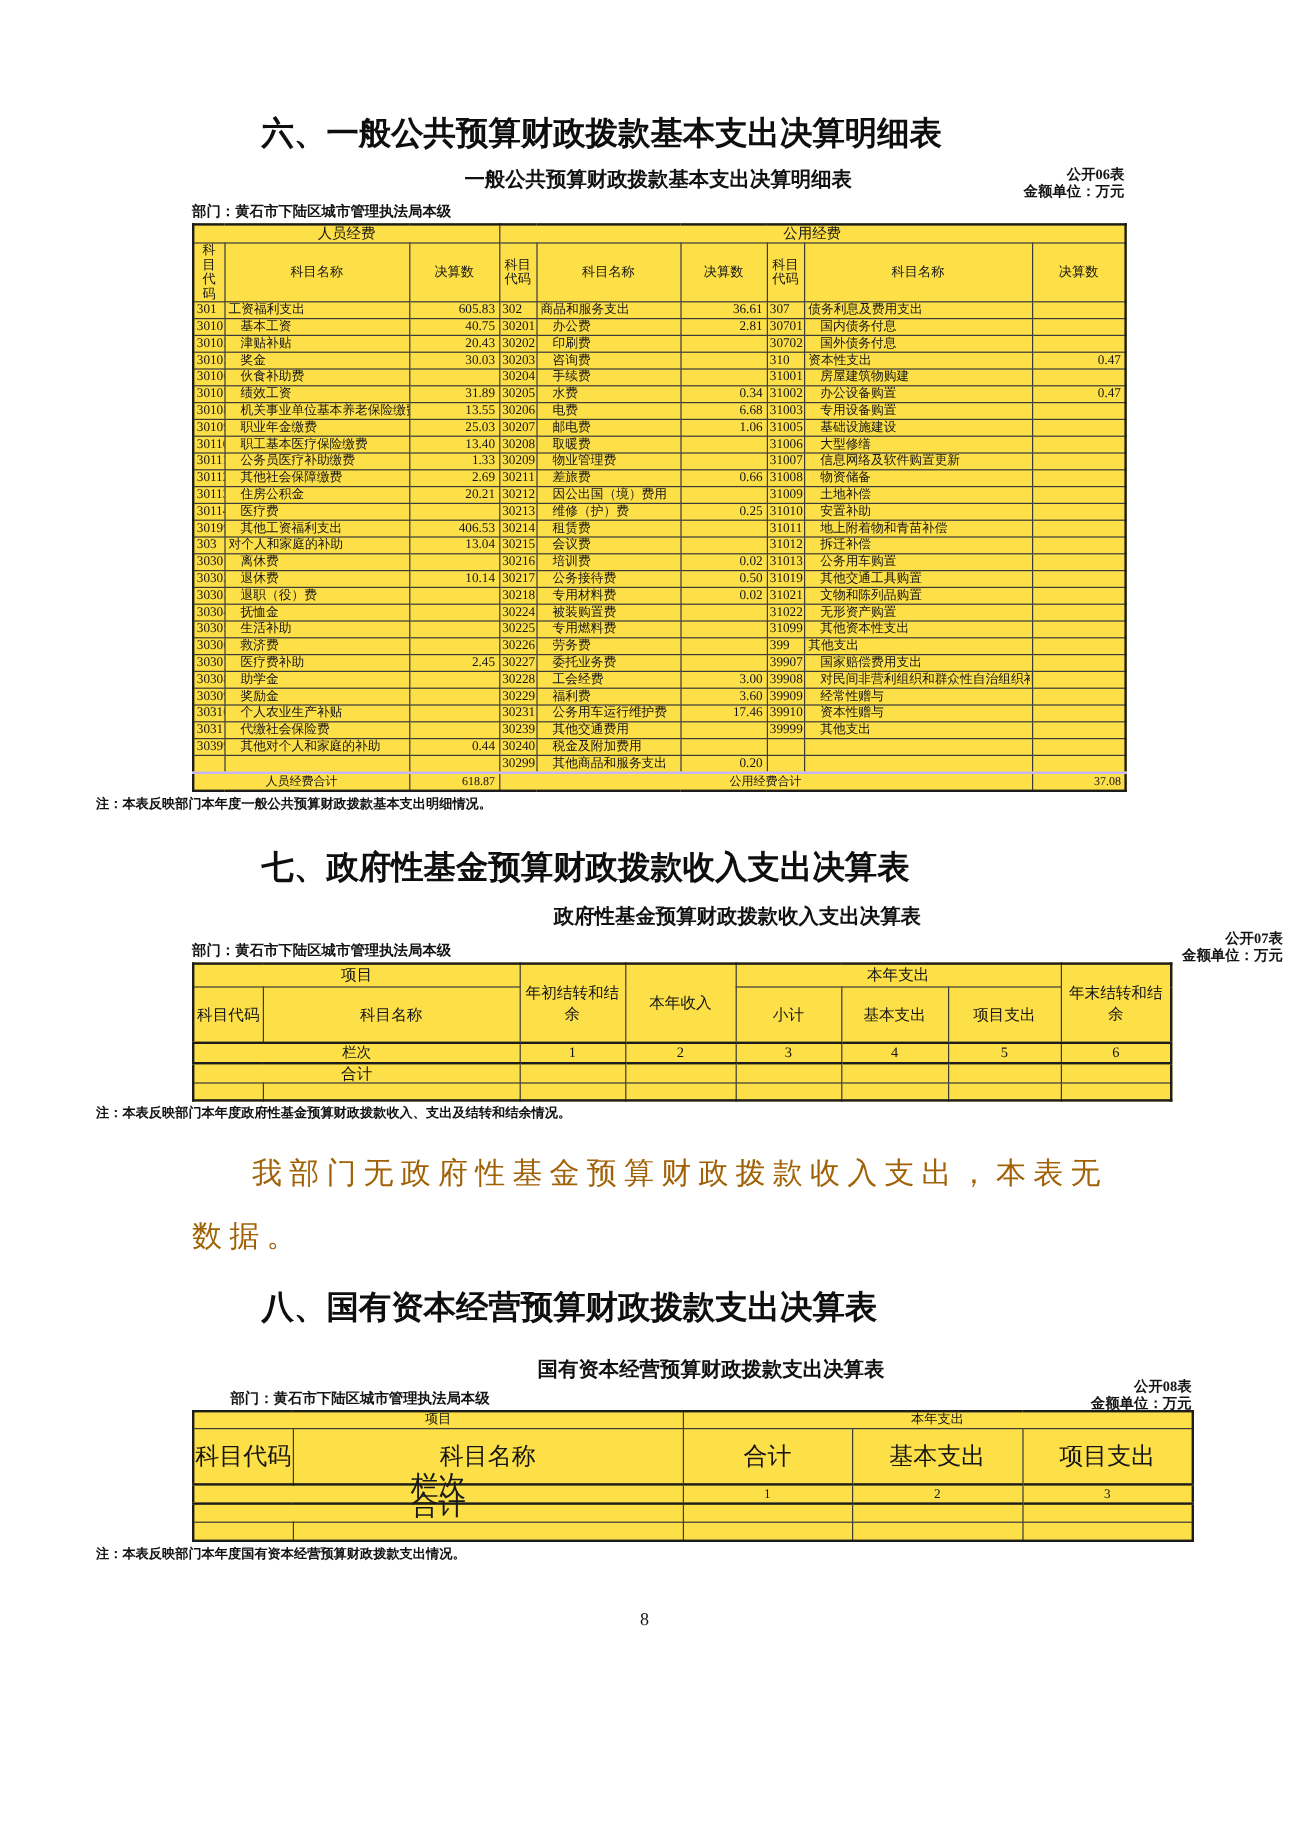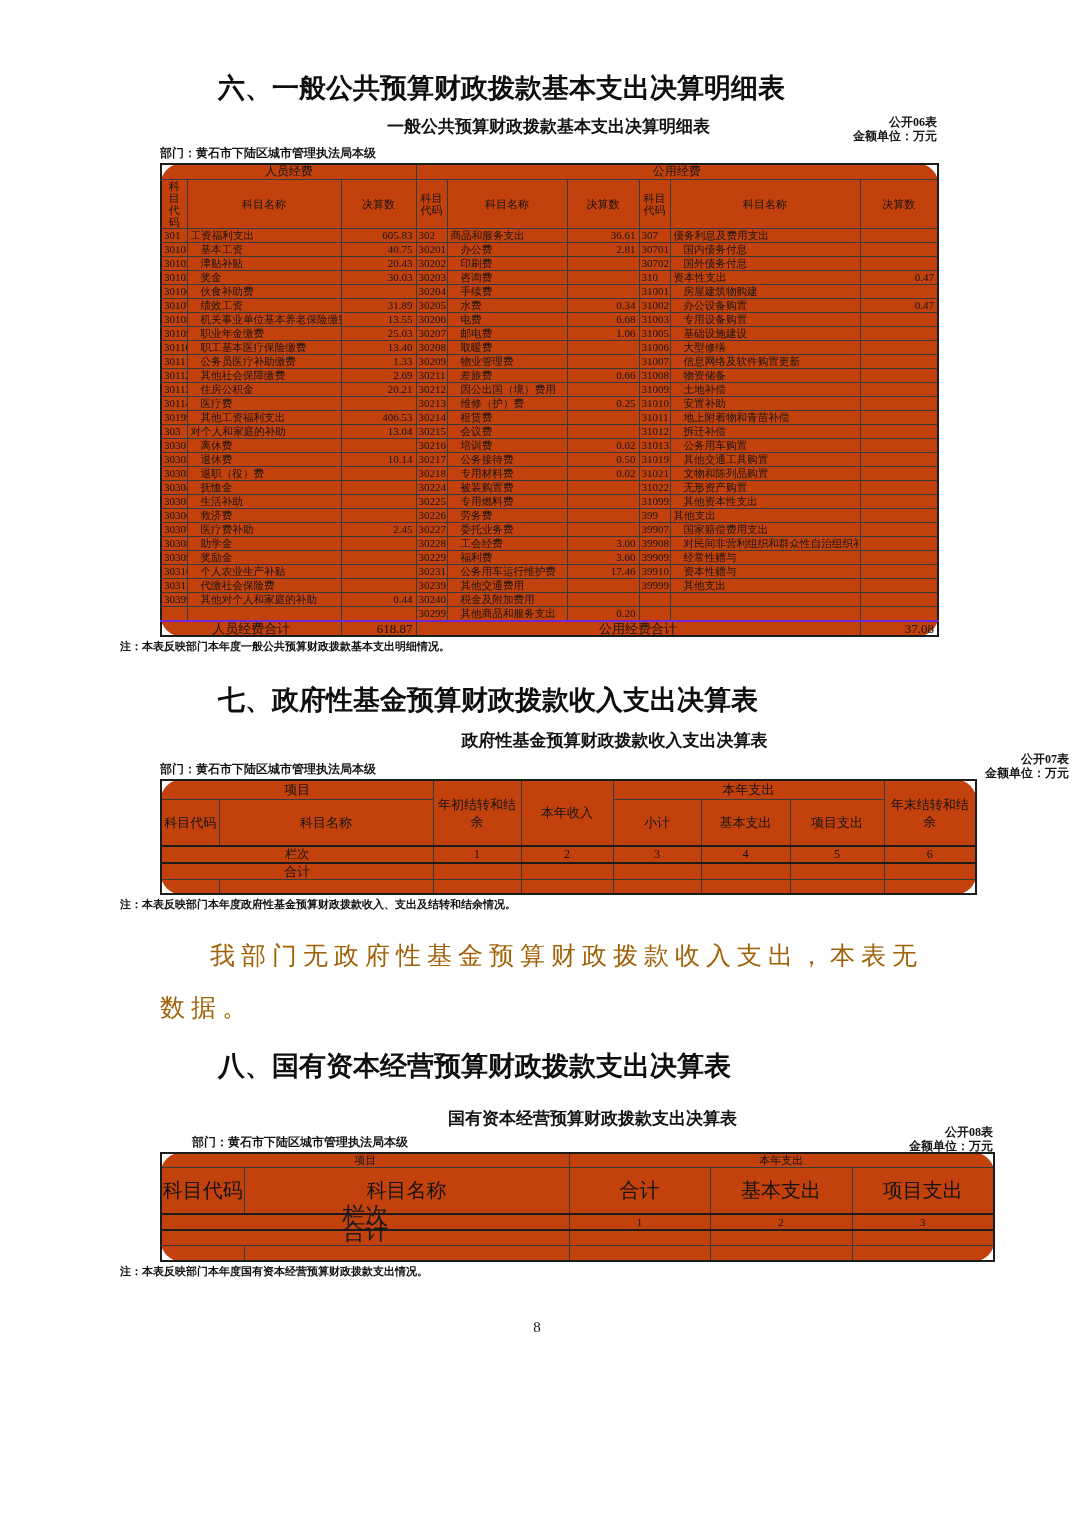--- a/index.html
+++ b/index.html
@@ -16,7 +16,7 @@
     font-weight:700; font-size:27px; line-height:32px; color:#0e0e0e;
     margin-left:218px;
   }
-  #h6 { padding-top:72px; }
+  #h6 { padding-top:95px; }
   .tbl-block { margin-left:160px; position:relative; }
   .tbl-title {
     font-family:"Liberation Sans","DejaVu Sans",sans-serif;

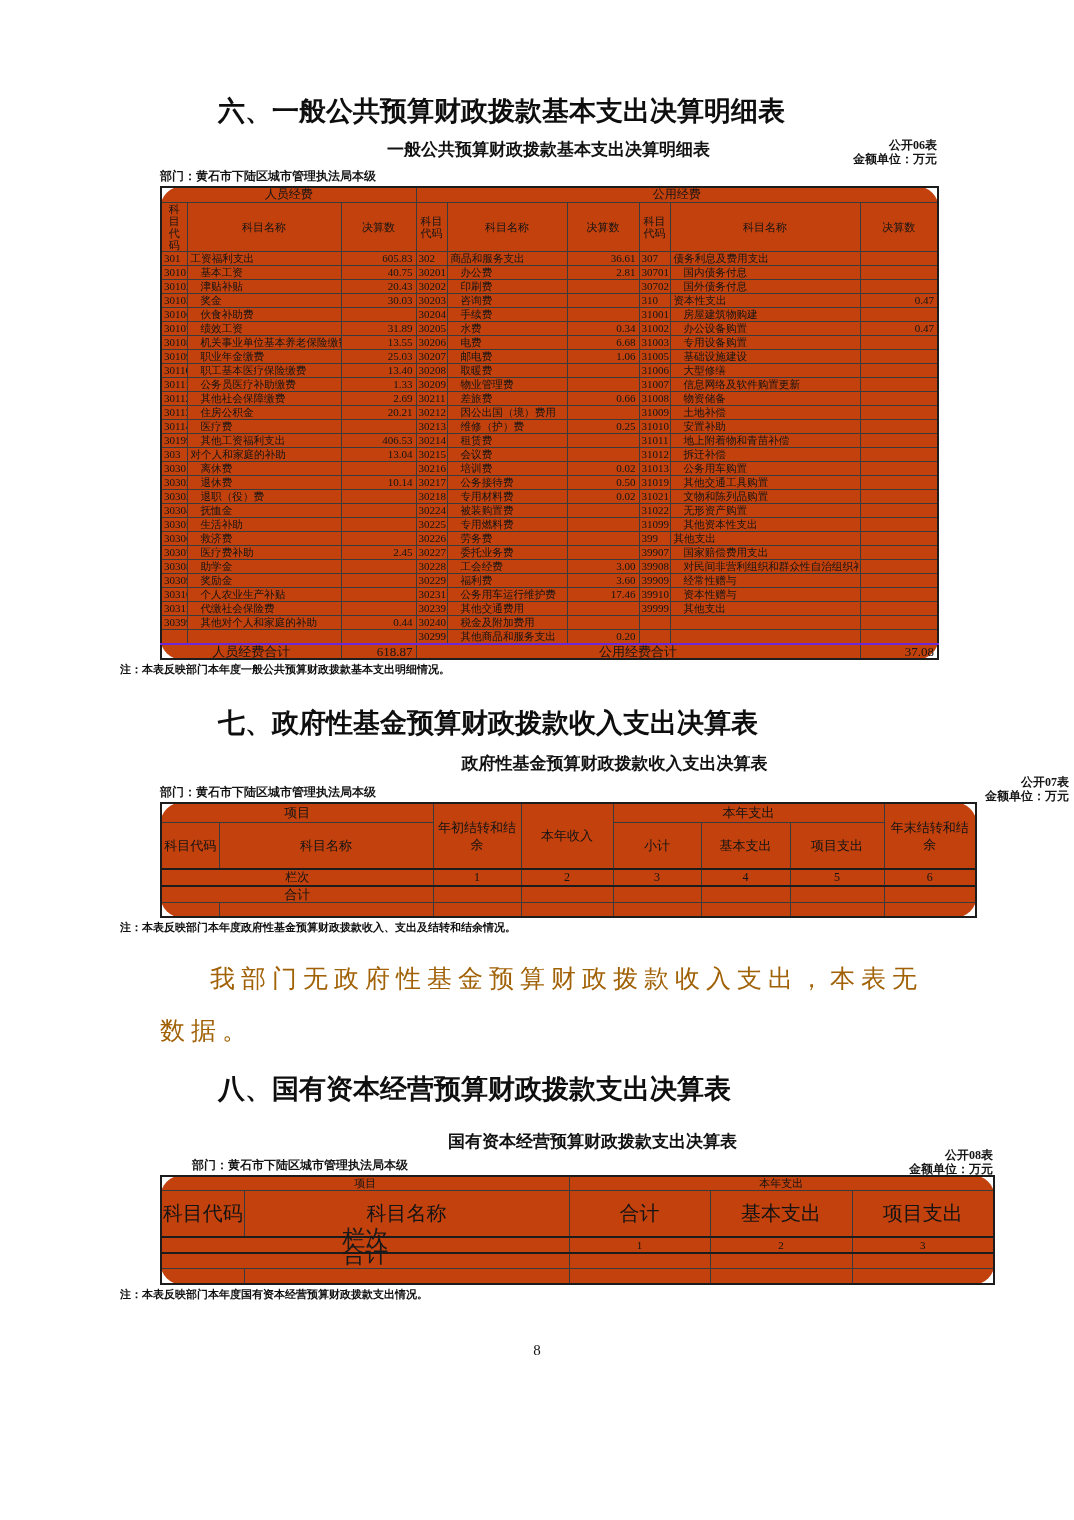--- a/index.html
+++ b/index.html
@@ -26,7 +26,7 @@
   .meta-right { position:absolute; right:0; top:0; text-align:right; font-size:12px; font-weight:700; line-height:14px; }
   .dept { position:absolute; left:0; bottom:1px; font-size:12px; font-weight:700;text-align:right; }
 
-  table.t { border-collapse:collapse; table-layout:fixed; background:#c2410c;border-radius:23px; }
+  table.t { border-collapse:collapse; table-layout:fixed; background:#fde047; }
   table.t { border:2px solid #1c1c1c; }
   table.t td { border:1px solid #3a3a3a; overflow:hidden; }
 

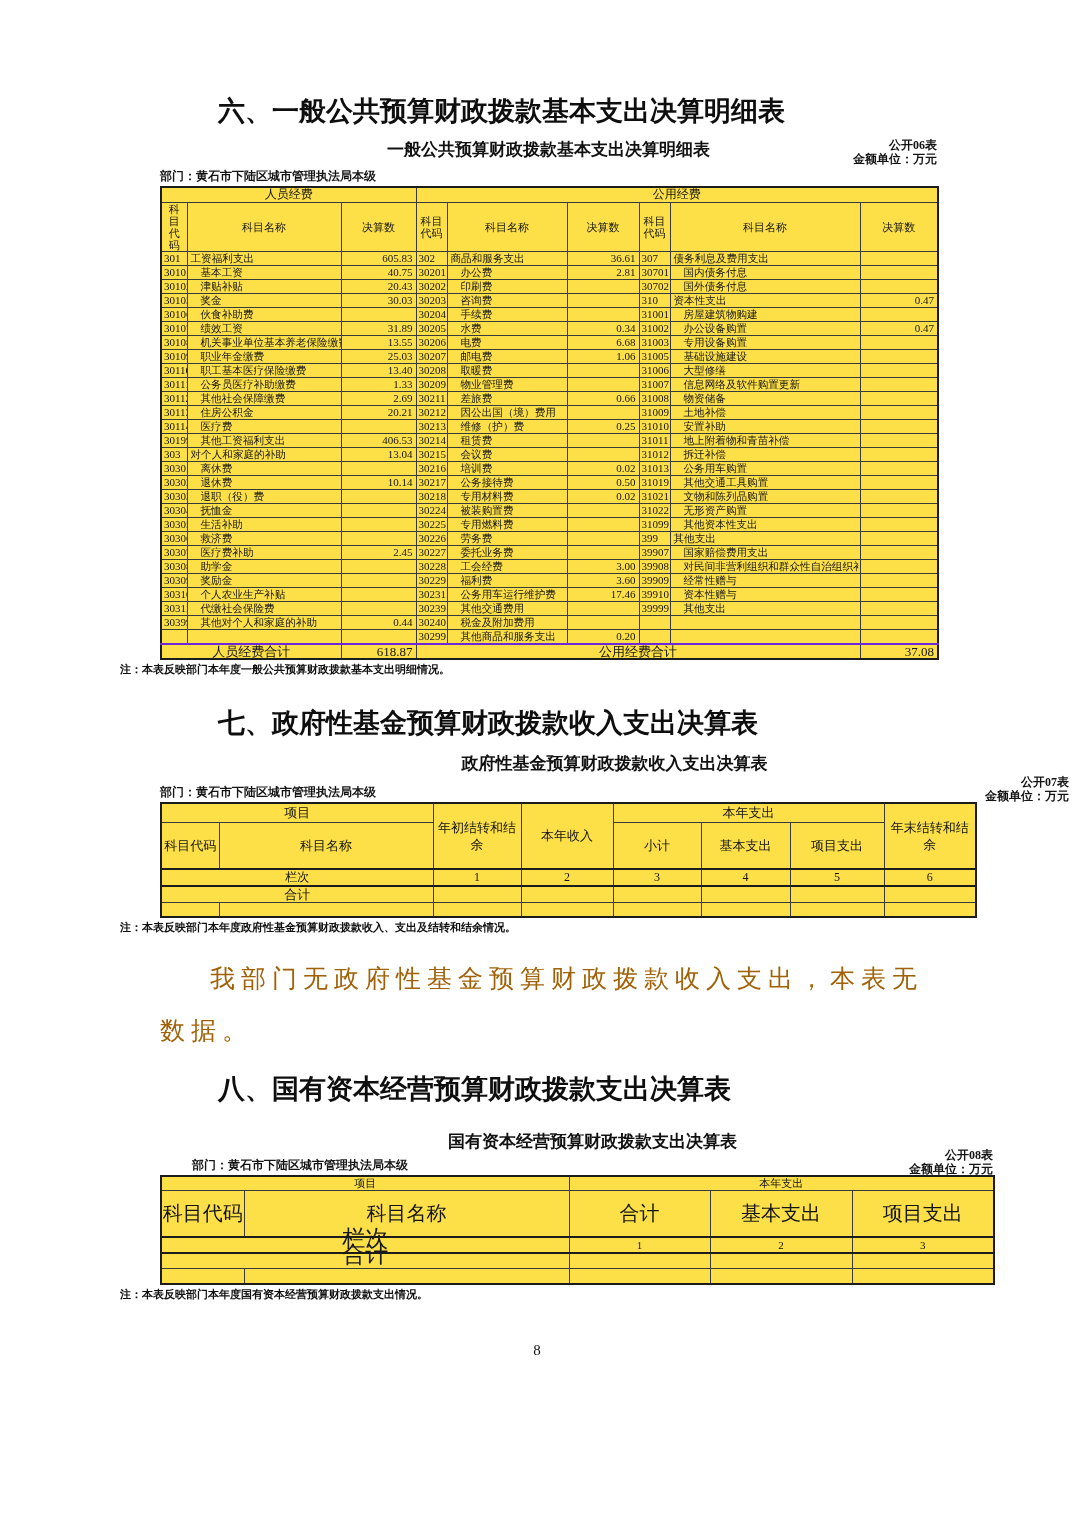--- a/index.html
+++ b/index.html
@@ -39,7 +39,7 @@
   .t1 .name { text-align:left; white-space:nowrap; font-size:10.6px; padding-left:3px; }
   .t1 .name.ind { padding-left:13px; }
   .t1 .val { text-align:right; padding-right:3px; }
-  .t1 tr.totals td { border-top:2px solid #6d28d9; height:15px; font-size:13px; }
+  .t1 tr.totals td { border-top:2px solid #c4b5fd; height:15px; font-size:10px; }
   .t1 .ctr { text-align:center; }
 
   

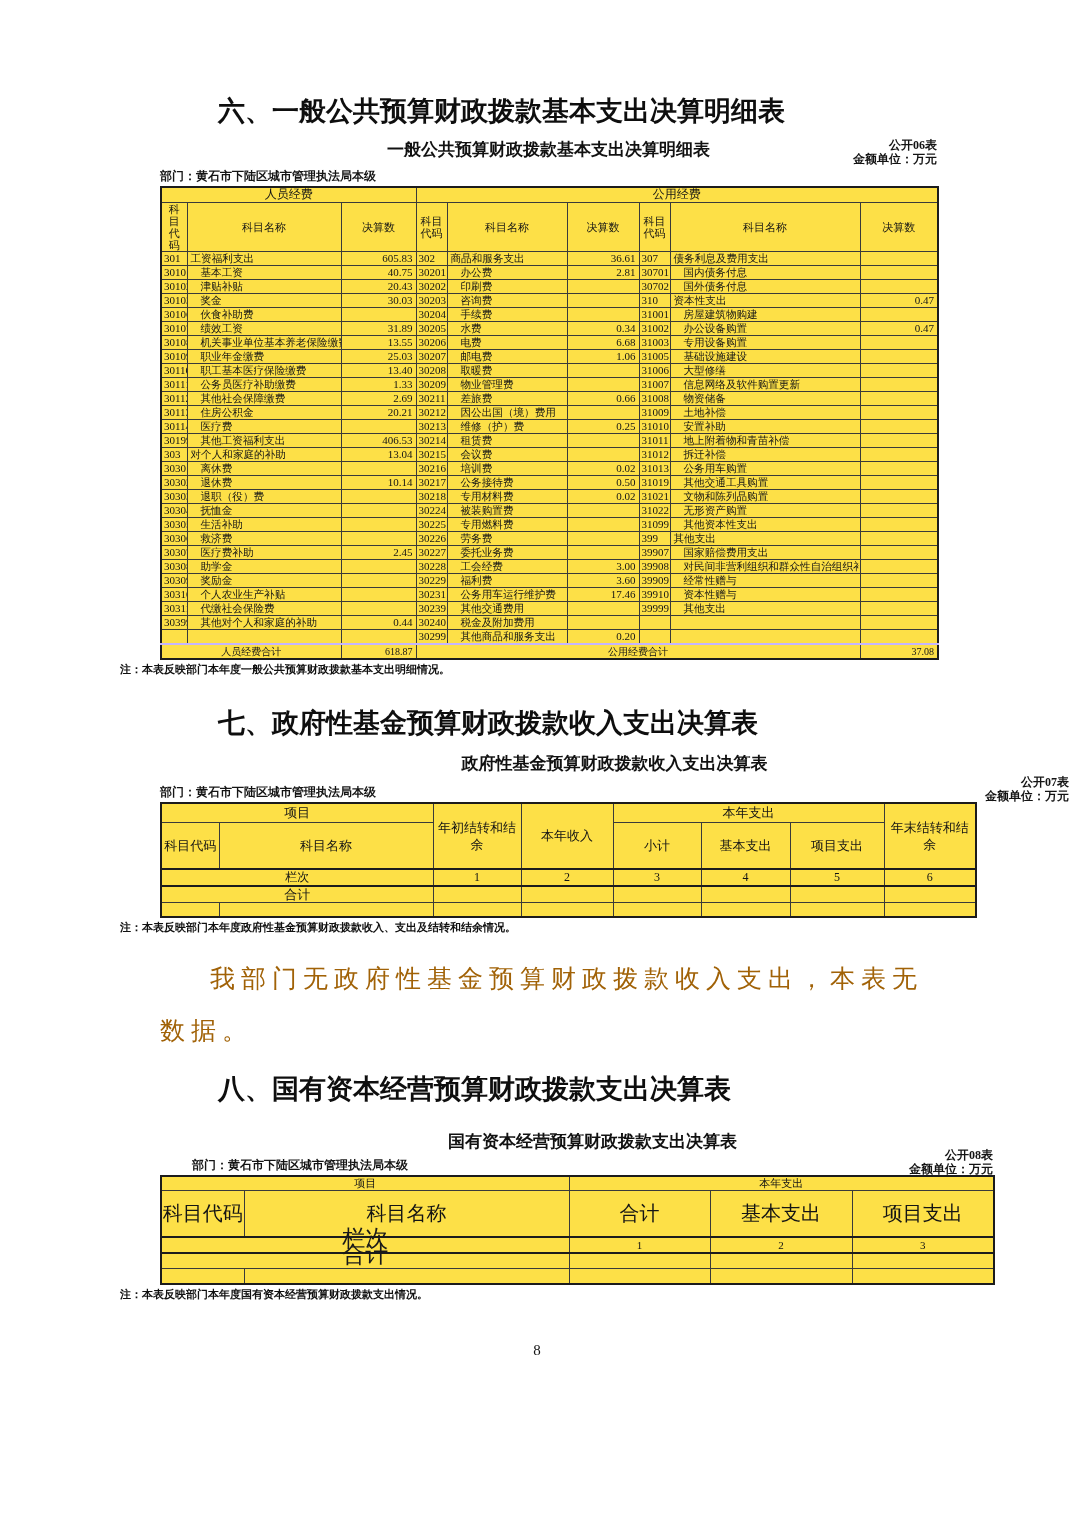--- a/index.html
+++ b/index.html
@@ -67,7 +67,7 @@
     pointer-events:none;
   }
 
-  .note { font-size:11px; font-weight:700; margin-left:120px; margin-top:2px; color:#111; }
+  .note { font-size:11px; font-weight:700; margin-left:80px; margin-top:2px; color:#111; }
 
   .para {
     margin-left:160px; width:770px;

